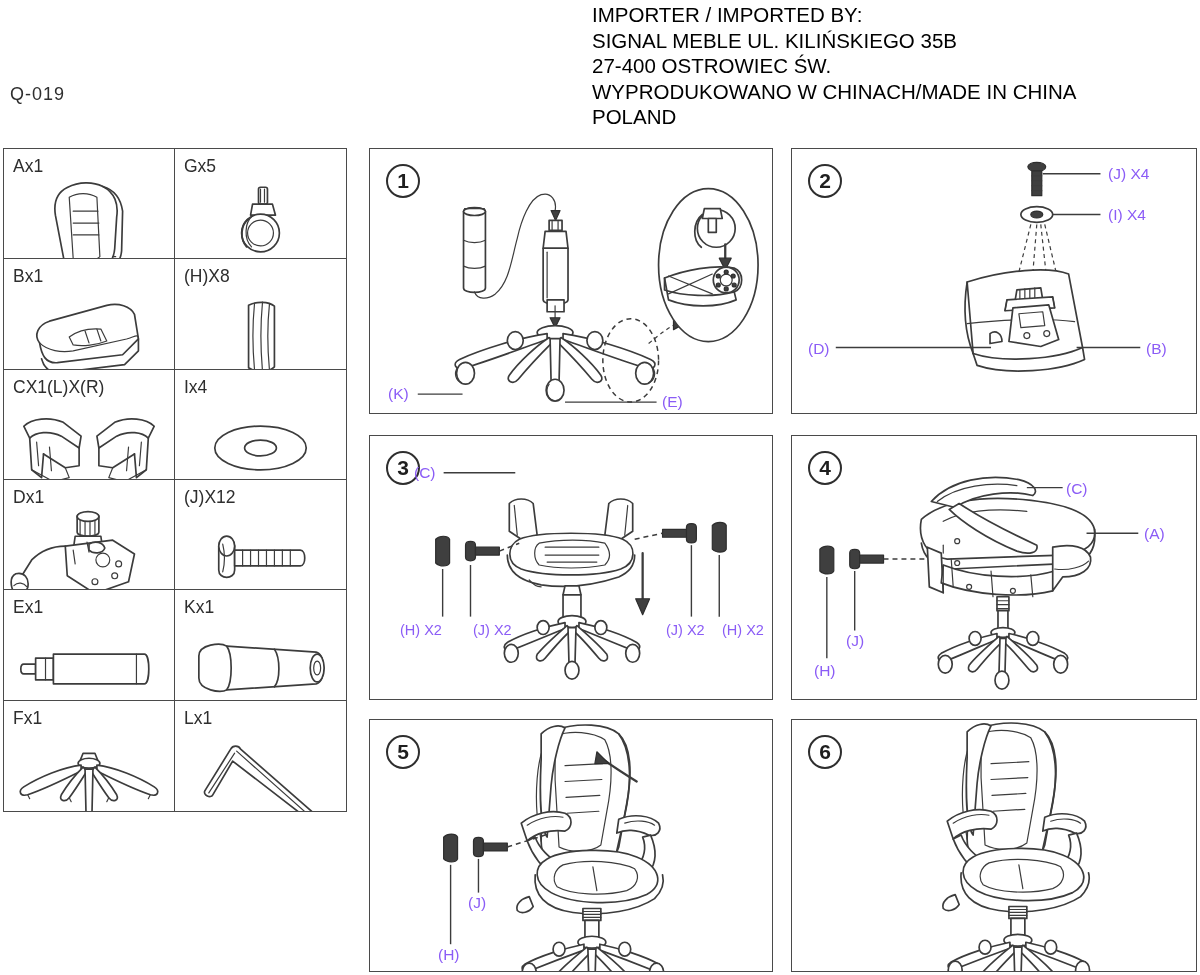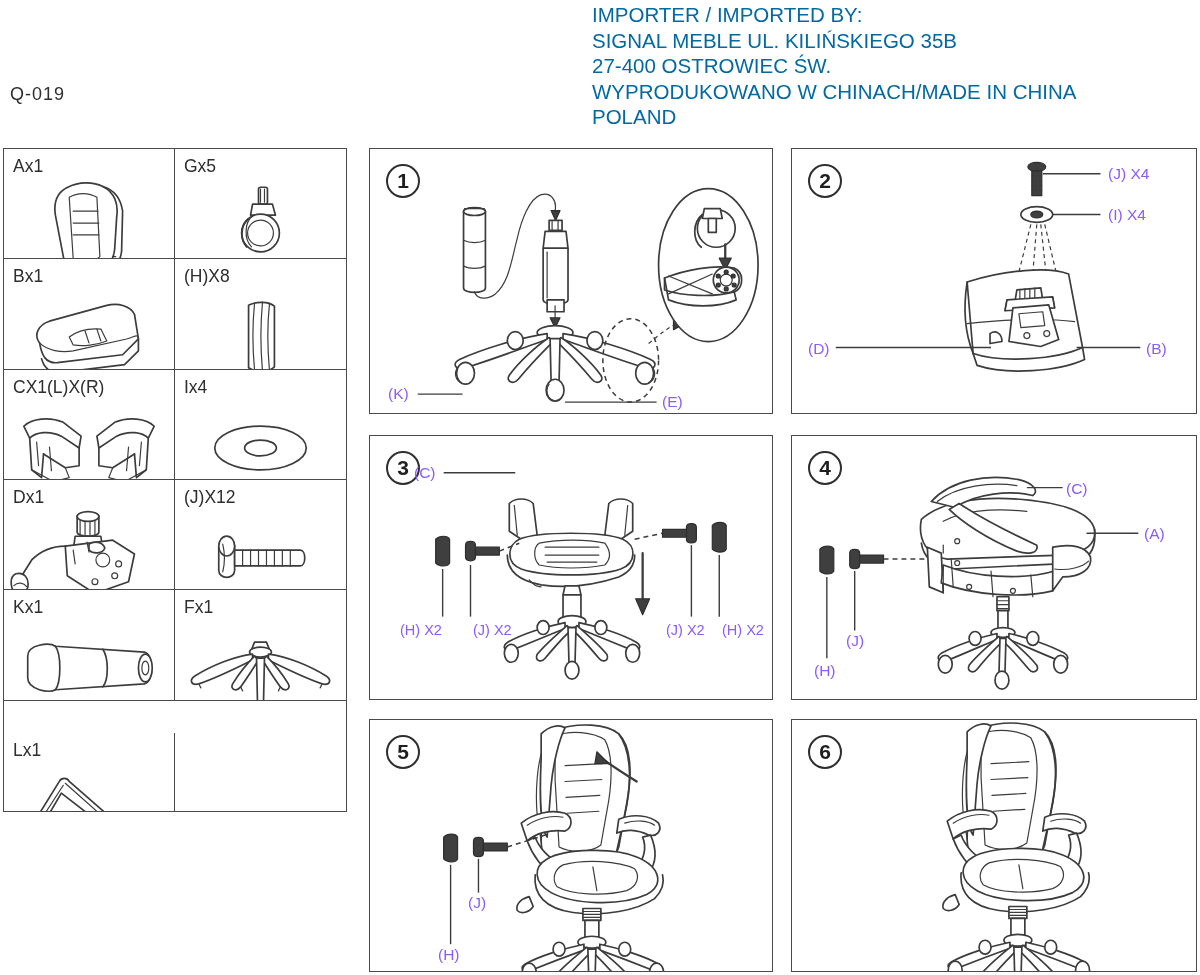--- a/index.html
+++ b/index.html
@@ -21,7 +21,7 @@
   }
   .importer{
     position:absolute;left:592px;top:2px;
-    font-size:20.5px;line-height:25.5px;color:#0369a1;
+    font-size:20.5px;line-height:25.5px;color:#000000;
     white-space:nowrap;
   }
   .importer div{white-space:nowrap;}

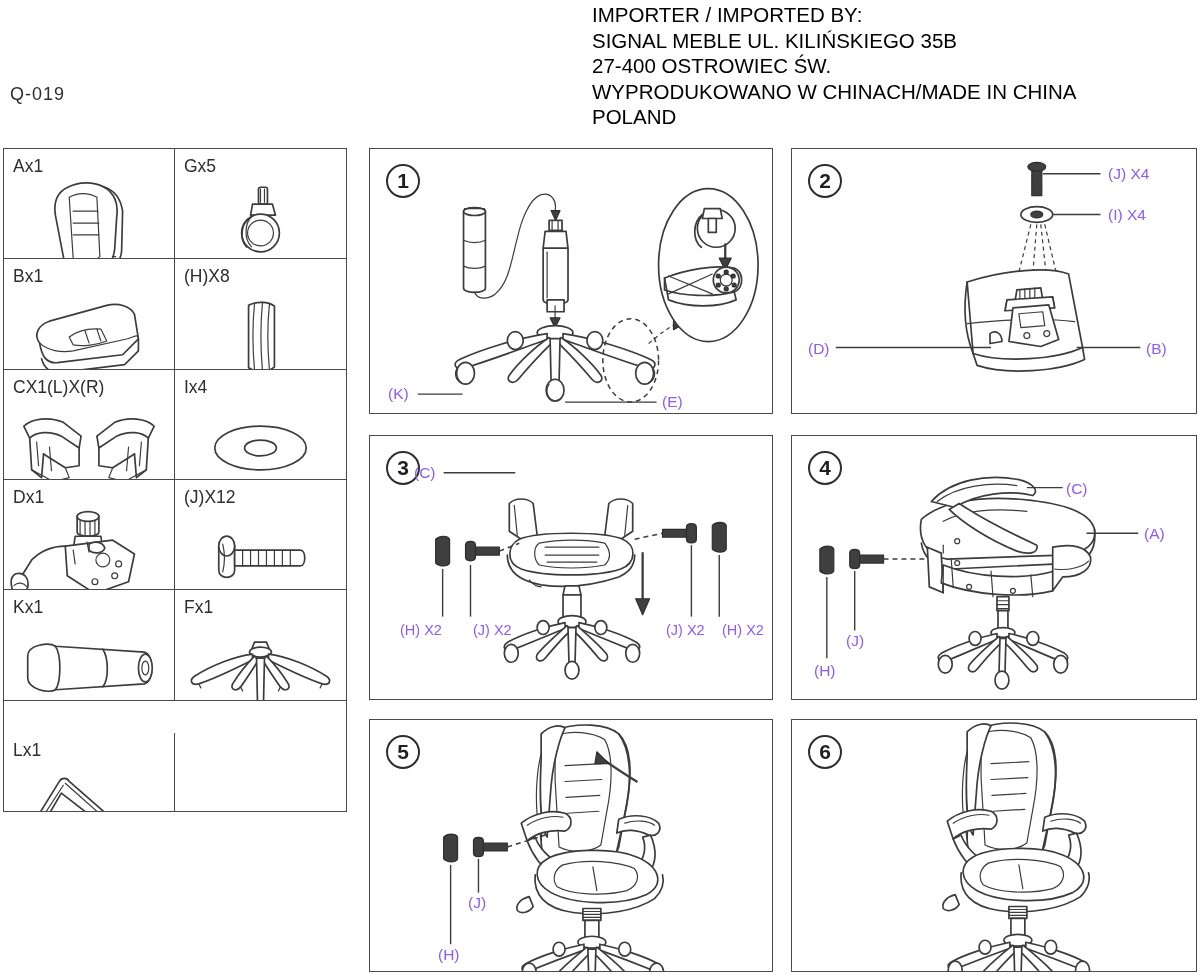--- a/index.html
+++ b/index.html
@@ -239,6 +239,18 @@
       </div>
     </div>
 
+    <div class="part-cell">
+      <div class="part-label">Ex1</div>
+      <div class="part-art">
+        <svg viewBox="0 0 172 110" preserveAspectRatio="xMidYMid meet">
+          <path class="fl-w" d="M20 52 L32 52 L32 62 L20 62 C16 62 16 52 20 52 Z"></path>
+          <path class="fl-w" d="M32 46 L50 46 L50 68 L32 68 Z"></path>
+          <path class="fl-w" d="M50 42 L142 42 C148 42 148 72 142 72 L50 72 Z"></path>
+          <path class="ln-t" d="M134 42 L134 72"></path>
+          <path class="ln-t" d="M42 46 L42 68"></path>
+        </svg>
+      </div>
+    </div>
 
     <div class="part-cell">
       <div class="part-label">Kx1</div>

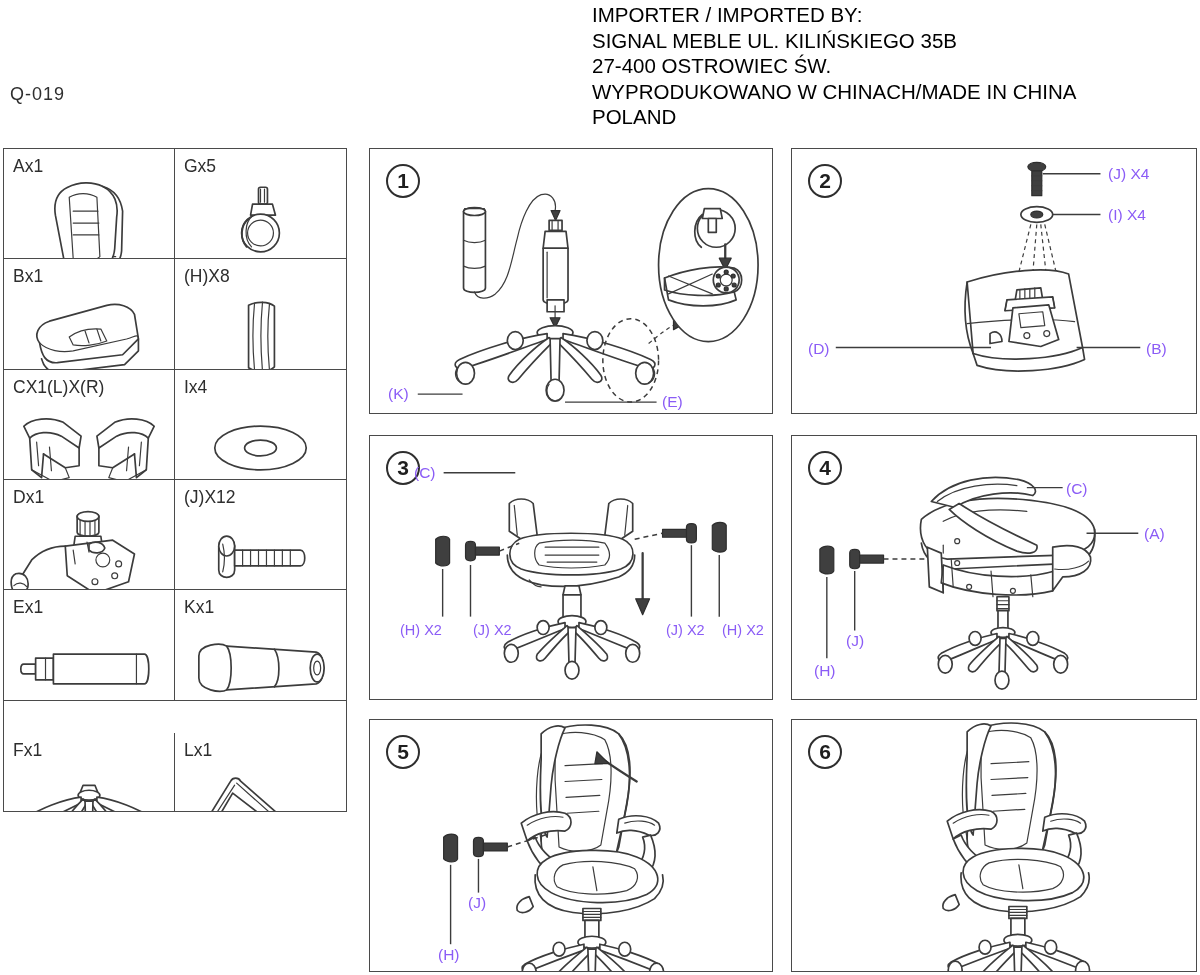--- a/index.html
+++ b/index.html
@@ -44,7 +44,7 @@
     overflow:hidden;
   }
   .part-cell:nth-child(2n){border-right:none;}
-  .part-cell:nth-child(11),.part-cell:nth-child(12){border-bottom:none;margin-top:32px;}
+  .part-cell:nth-child(11),.part-cell:nth-child(12){border-bottom:none;}
   .part-label{
     position:absolute;left:9px;top:7px;
     font-size:17.5px;color:#2e2e2e;white-space:nowrap;

